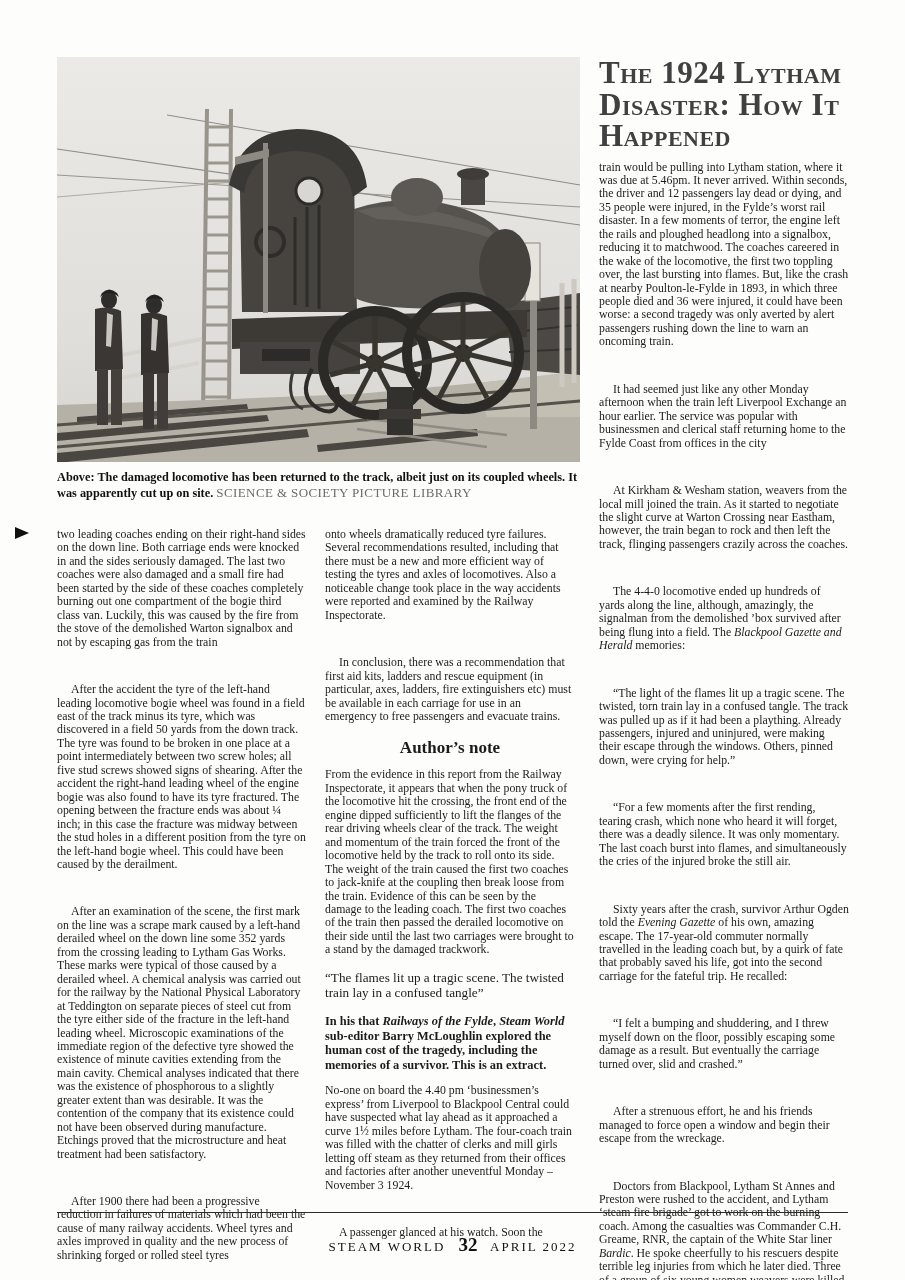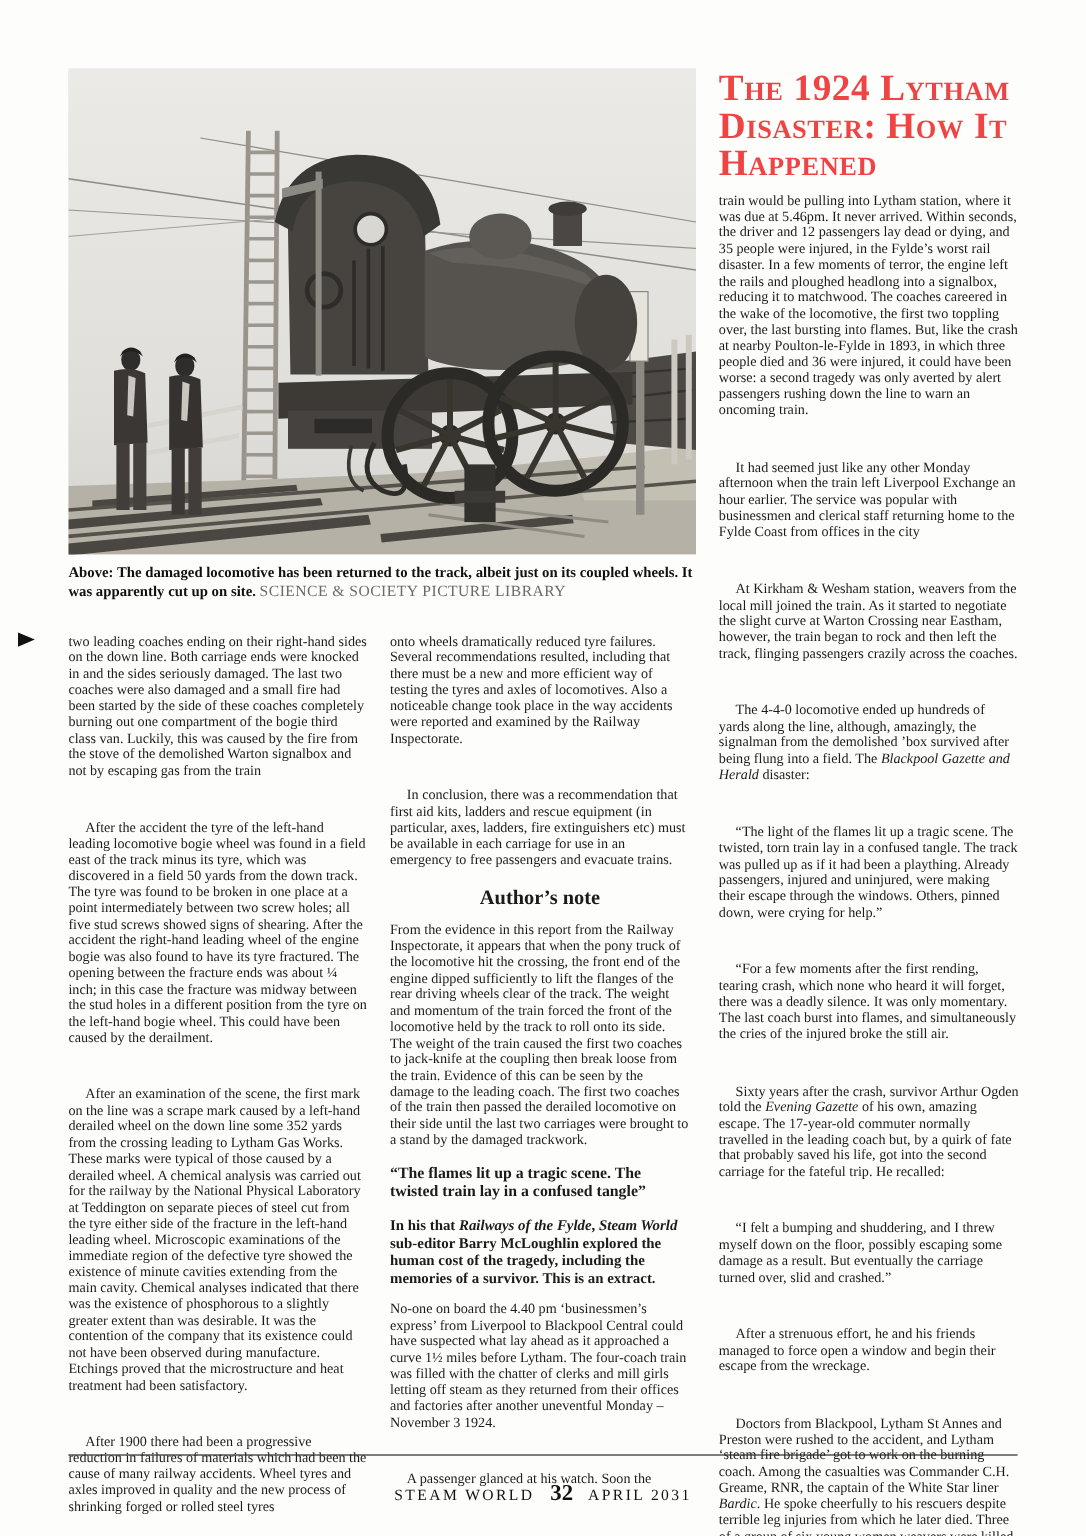--- a/index.html
+++ b/index.html
@@ -33,7 +33,7 @@
   .it{font-style:italic;}
   .bd{font-weight:bold;}
   
-  #headline{color:#ef4444;font-variant:small-caps;font-weight:bold;
+  #headline{color:#404040;font-variant:small-caps;font-weight:bold;
     font-size:31px;line-height:31.5px;letter-spacing:.5px;width:252px;}
   
   .sw-roundel{display:inline-block;background:#404040;color:#fff;border-radius:50%;

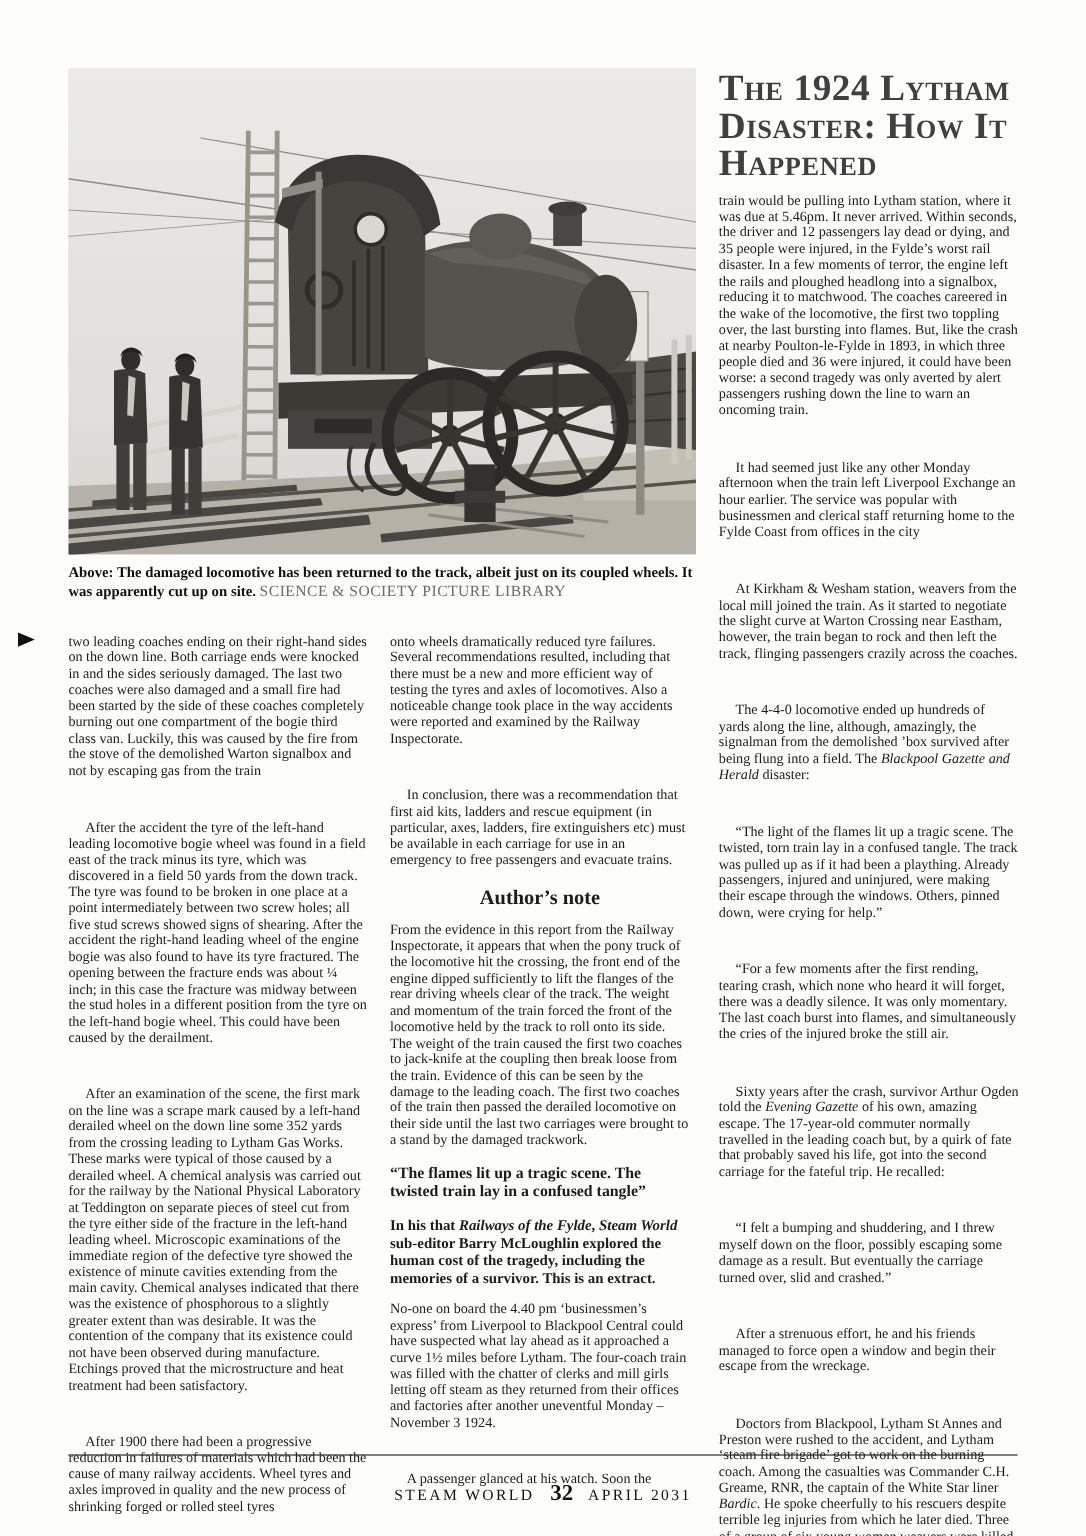--- a/index.html
+++ b/index.html
@@ -231,7 +231,7 @@
         <p class="blk body"><span>train would be pulling into Lytham station, where it was due at 5.46pm. It never arrived. Within seconds, the driver and 12 passengers lay dead or dying, and 35 people were injured, in the Fylde’s worst rail disaster. In a few moments of terror, the engine left the rails and ploughed headlong into a signalbox, reducing it to matchwood. The coaches careered in the wake of the locomotive, the first two toppling over, the last bursting into flames. But, like the crash at nearby Poulton-le-Fylde in 1893, in which three people died and 36 were injured, it could have been worse: a second tragedy was only averted by alert passengers rushing down the line to warn an oncoming train.</span></p>
         <p class="blk indent"><span>It had seemed just like any other Monday afternoon when the train left Liverpool Exchange an hour earlier. The service was popular with businessmen and clerical staff returning home to the Fylde Coast from offices in the city</span></p>
         <p class="blk indent"><span>At Kirkham &amp; Wesham station, weavers from the local mill joined the train. As it started to negotiate the slight curve at Warton Crossing near Eastham, however, the train began to rock and then left the track, flinging passengers crazily across the coaches.</span></p>
-        <p class="blk indent"><span>The 4-4-0 locomotive ended up hundreds of yards along the line, although, amazingly, the signalman from the demolished ’box survived after being flung into a field. The </span><span class="it">Blackpool Gazette and Herald</span><span> disaster:</span></p>
+        <p class="blk indent"><span>The 4-4-0 locomotive ended up hundreds of yards along the line, although, amazingly, the signalman from the demolished ’box survived after being flung into a field. The </span><span class="it">Blackpool Gazette and Herald</span><span> memories:</span></p>
         <p class="blk indent"><span>“The light of the flames lit up a tragic scene. The twisted, torn train lay in a confused tangle. The track was pulled up as if it had been a plaything. Already passengers, injured and uninjured, were making their escape through the windows. Others, pinned down, were crying for help.”</span></p>
         <p class="blk indent"><span>“For a few moments after the first rending, tearing crash, which none who heard it will forget, there was a deadly silence. It was only momentary. The last coach burst into flames, and simultaneously the cries of the injured broke the still air.</span></p>
         <p class="blk indent"><span>Sixty years after the crash, survivor Arthur Ogden told the </span><span class="it">Evening Gazette</span><span> of his own, amazing escape. The 17-year-old commuter normally travelled in the leading coach but, by a quirk of fate that probably saved his life, got into the second carriage for the fateful trip. He recalled:</span></p>

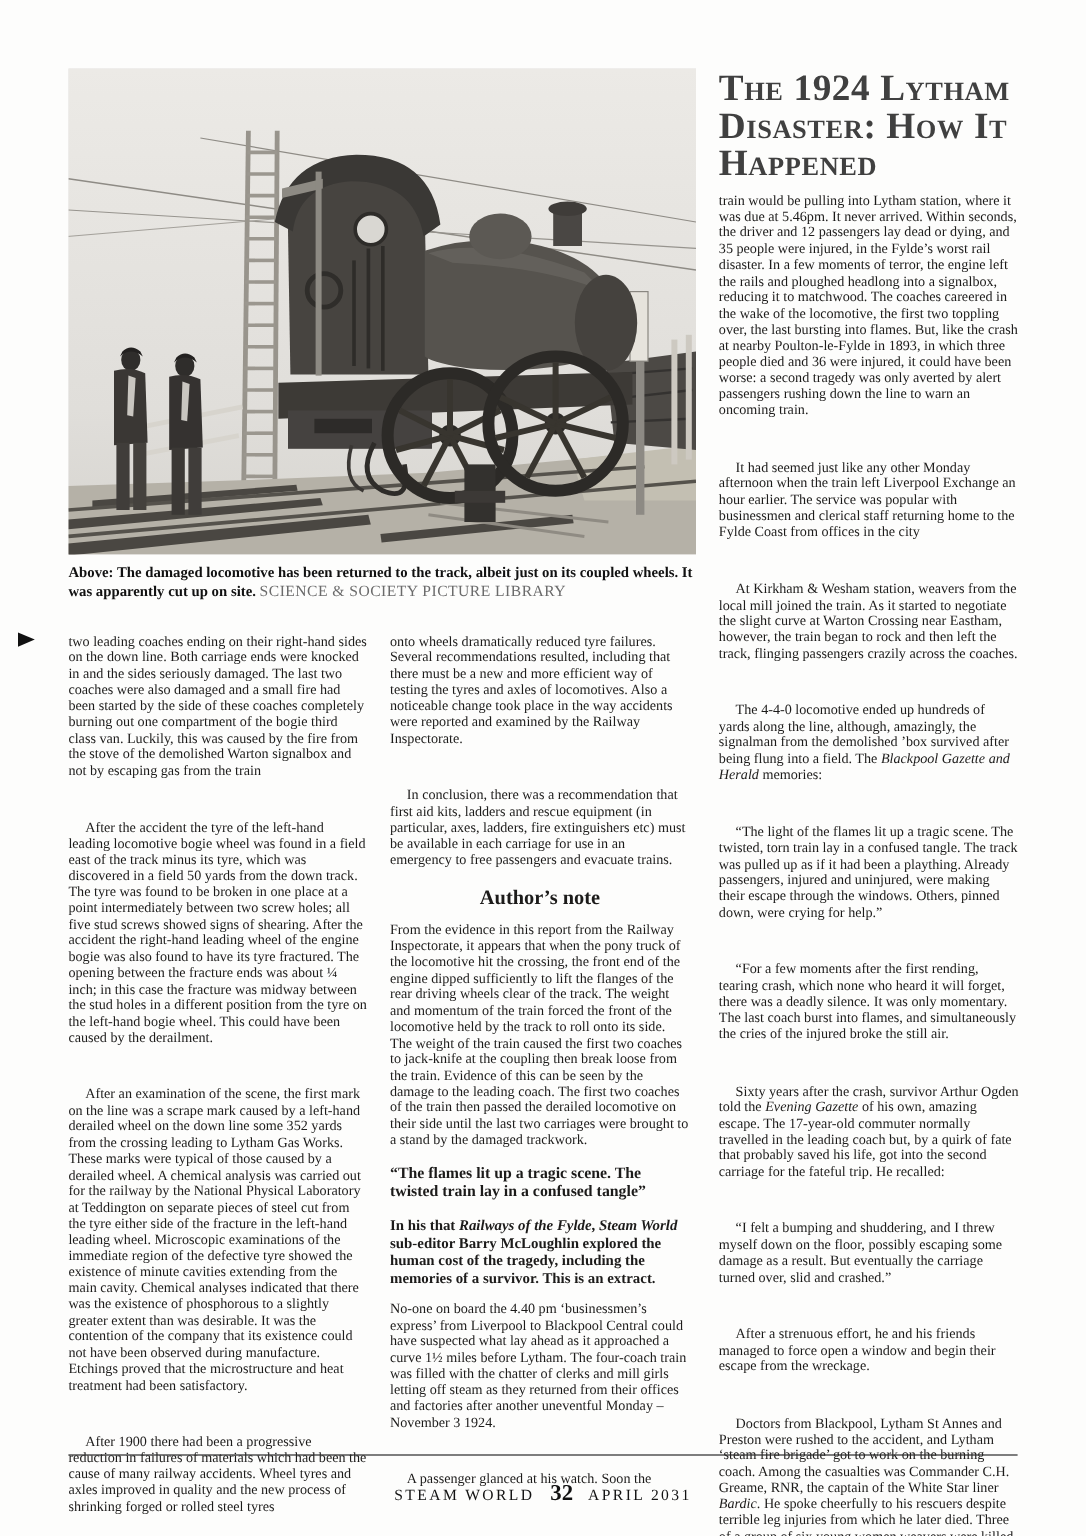--- a/index.html
+++ b/index.html
@@ -27,7 +27,7 @@
   .blk{margin:0;}
   .blk.indent{text-indent:14px;margin-top:34px;}
   .blk.heading{text-align:center;font-size:17px;font-weight:bold;margin:15px 0 11px;line-height:19px;}
-  .blk.pullquote{font-weight:bold;font-size:13.2px;line-height:15.6px;margin:13px 0;}
+  .blk.pullquote{font-weight:normal;font-size:13.2px;line-height:15.6px;margin:13px 0;}
   .blk.intro{font-weight:bold;font-size:12.4px;line-height:14.6px;margin:0 0 12px;}
   .blk.biblio{font-weight:bold;font-size:12.2px;line-height:13.9px;}
   .it{font-style:italic;}

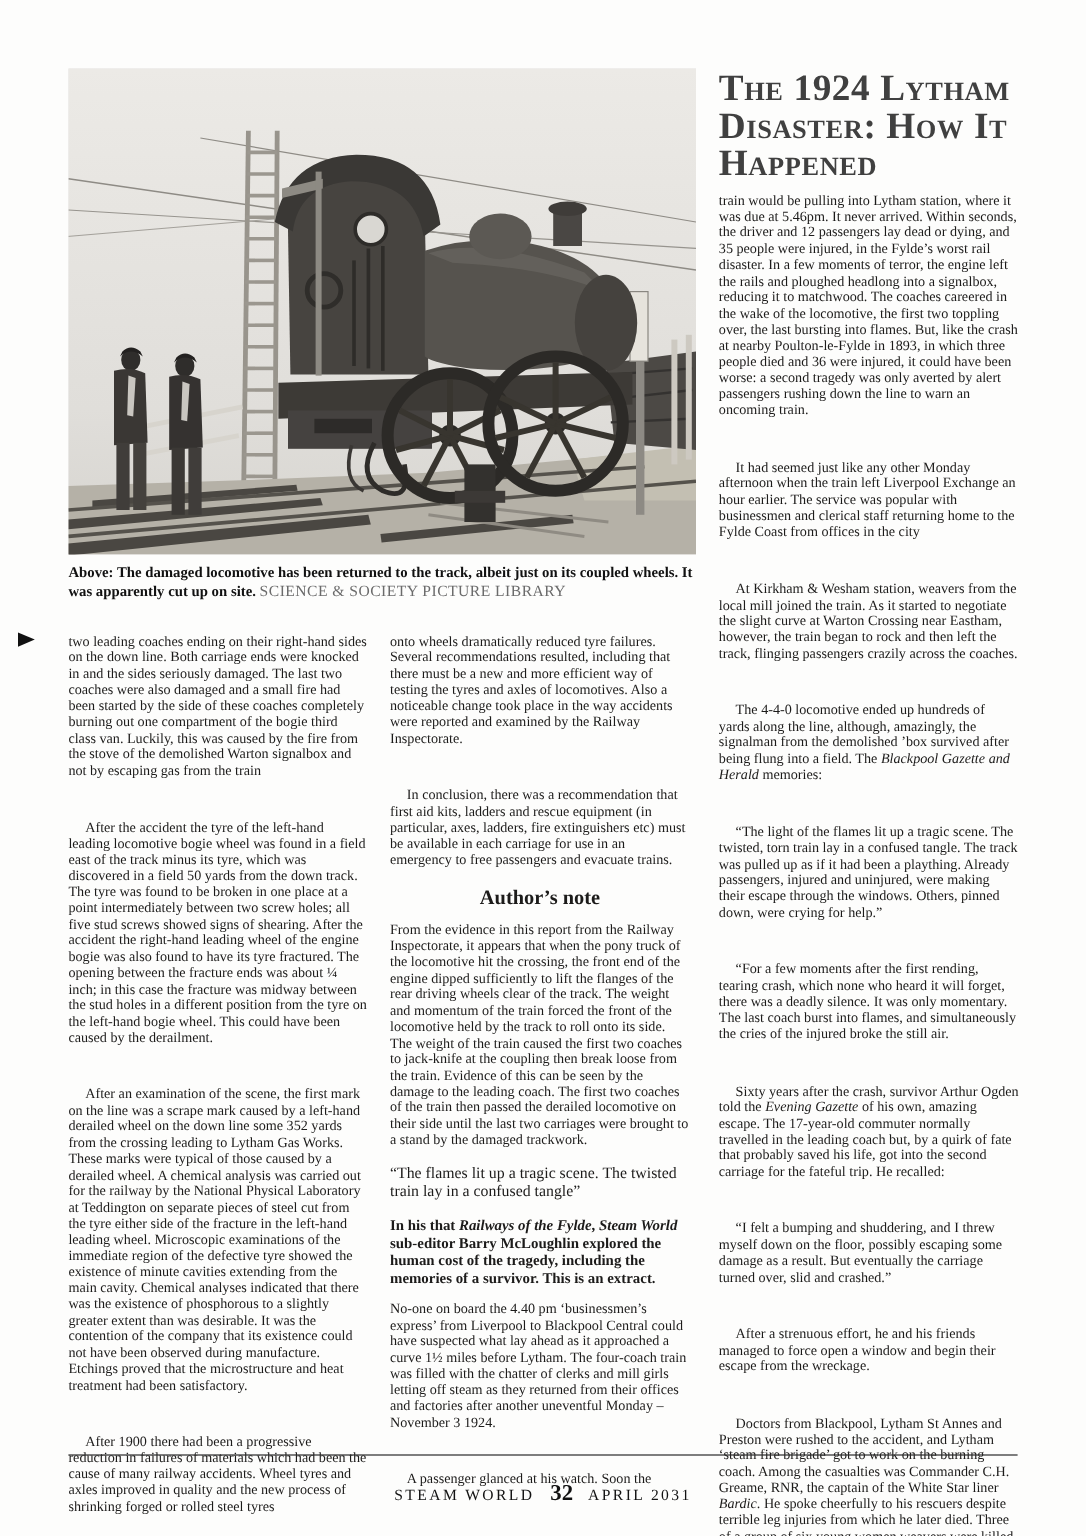--- a/index.html
+++ b/index.html
@@ -246,7 +246,7 @@
   <div id="footer">
     <span>STEAM WORLD</span>
     <span class="pageno">32</span>
-    <span>APRIL 2031</span>
+    <span>APRIL 2022</span>
   </div>
 
 </div>

